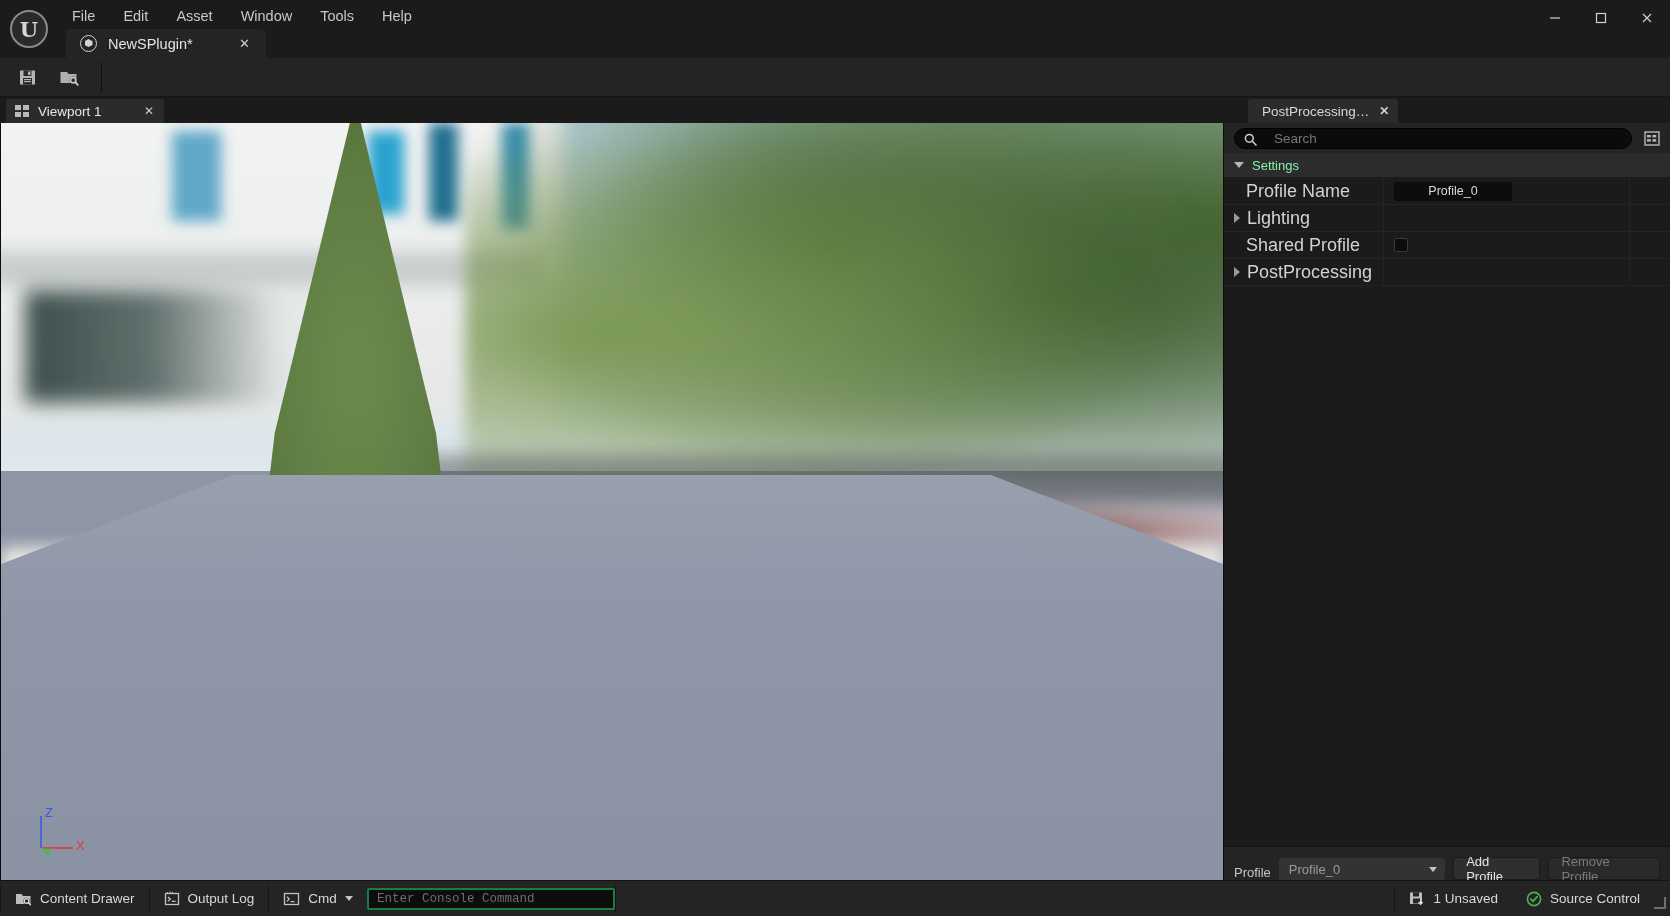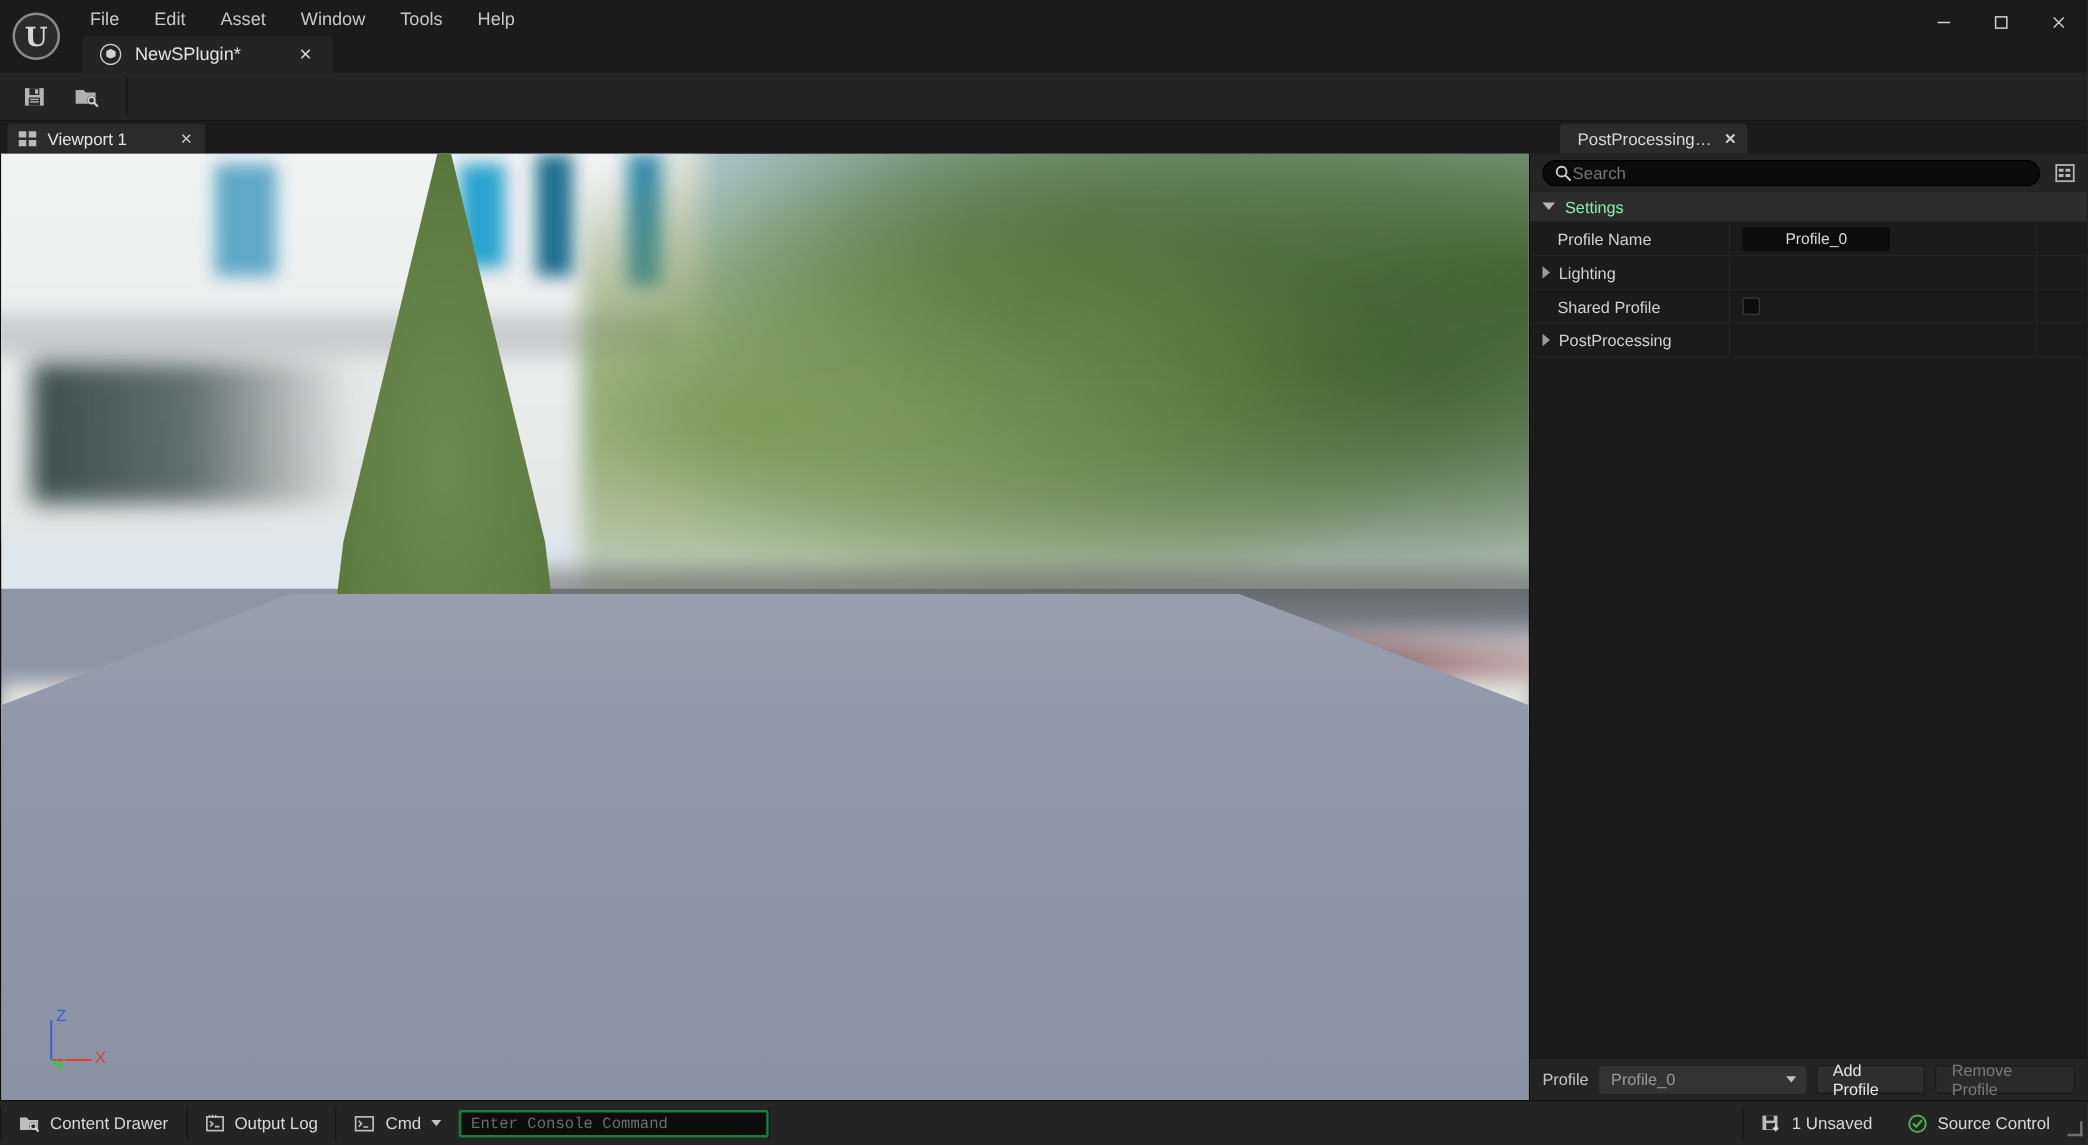--- a/index.html
+++ b/index.html
@@ -189,7 +189,7 @@
   }
   .searchbox {
     flex: 1 1 auto; height: 21px; background: #0b0b0b; border-radius: 11px;
-    display: flex; align-items: center; gap: 1px; padding: 0 10px 0 9px; border: 1px solid #000;
+    display: flex; align-items: center; gap: 17px; padding: 0 10px 0 9px; border: 1px solid #000;
   }
   .search-ico { width: 13px; height: 13px; flex: 0 0 13px; }
   .search-ph { color: #767676; font-size: 13.5px; }

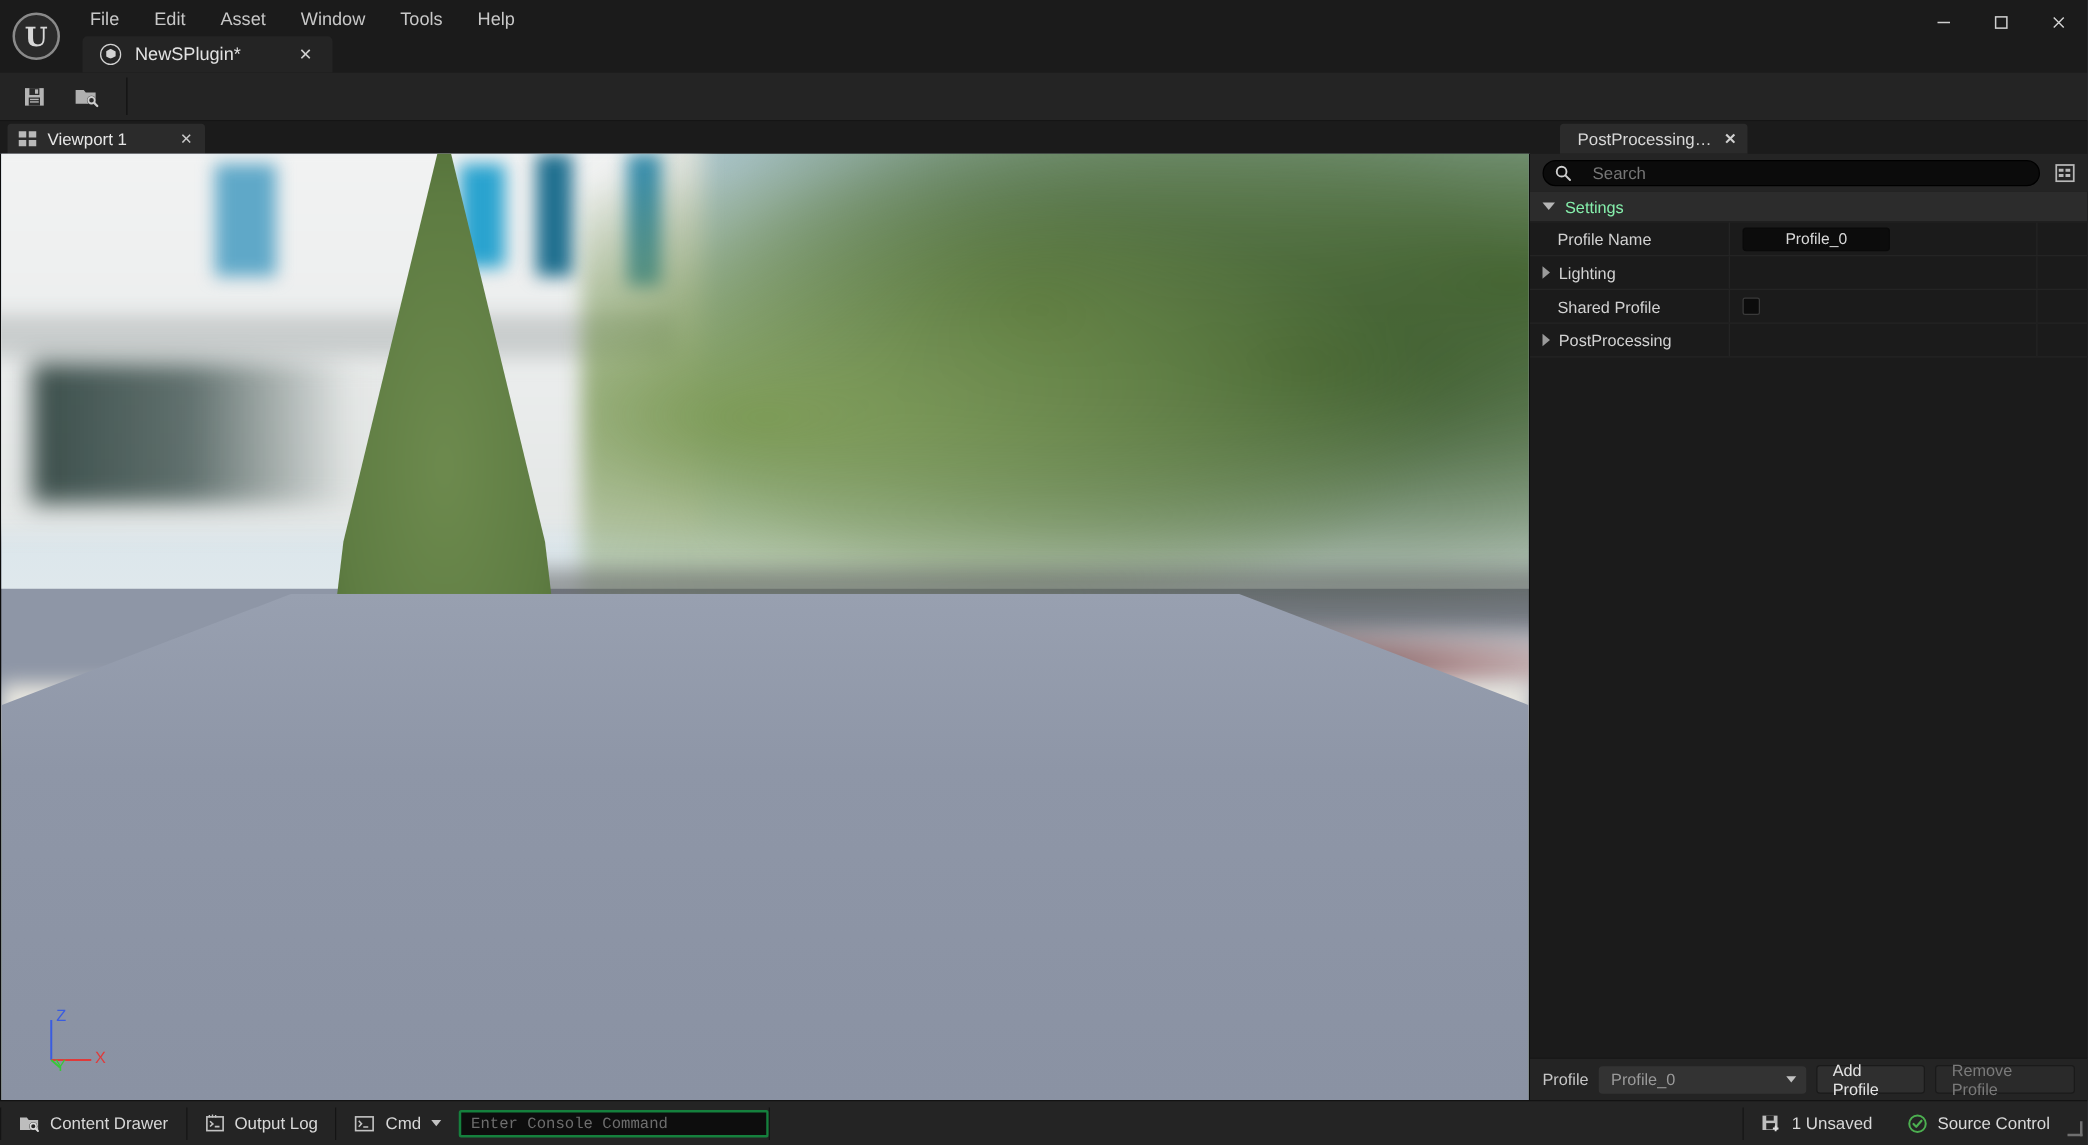--- a/index.html
+++ b/index.html
@@ -207,7 +207,7 @@
 
   .prop-row { display: flex; height: 27px; border-bottom: 1px solid #242424; align-items: center; }
   .prop-name {
-    width: 160px; flex: 0 0 160px; color: #d2d2d2; font-size: 13px;
+    width: 160px; flex: 0 0 160px; color: #d2d2d2; font-size: 18px;
     display: flex; align-items: center; gap: 7px; padding-left: 12px;
     border-right: 1px solid #242424; height: 100%;
   }

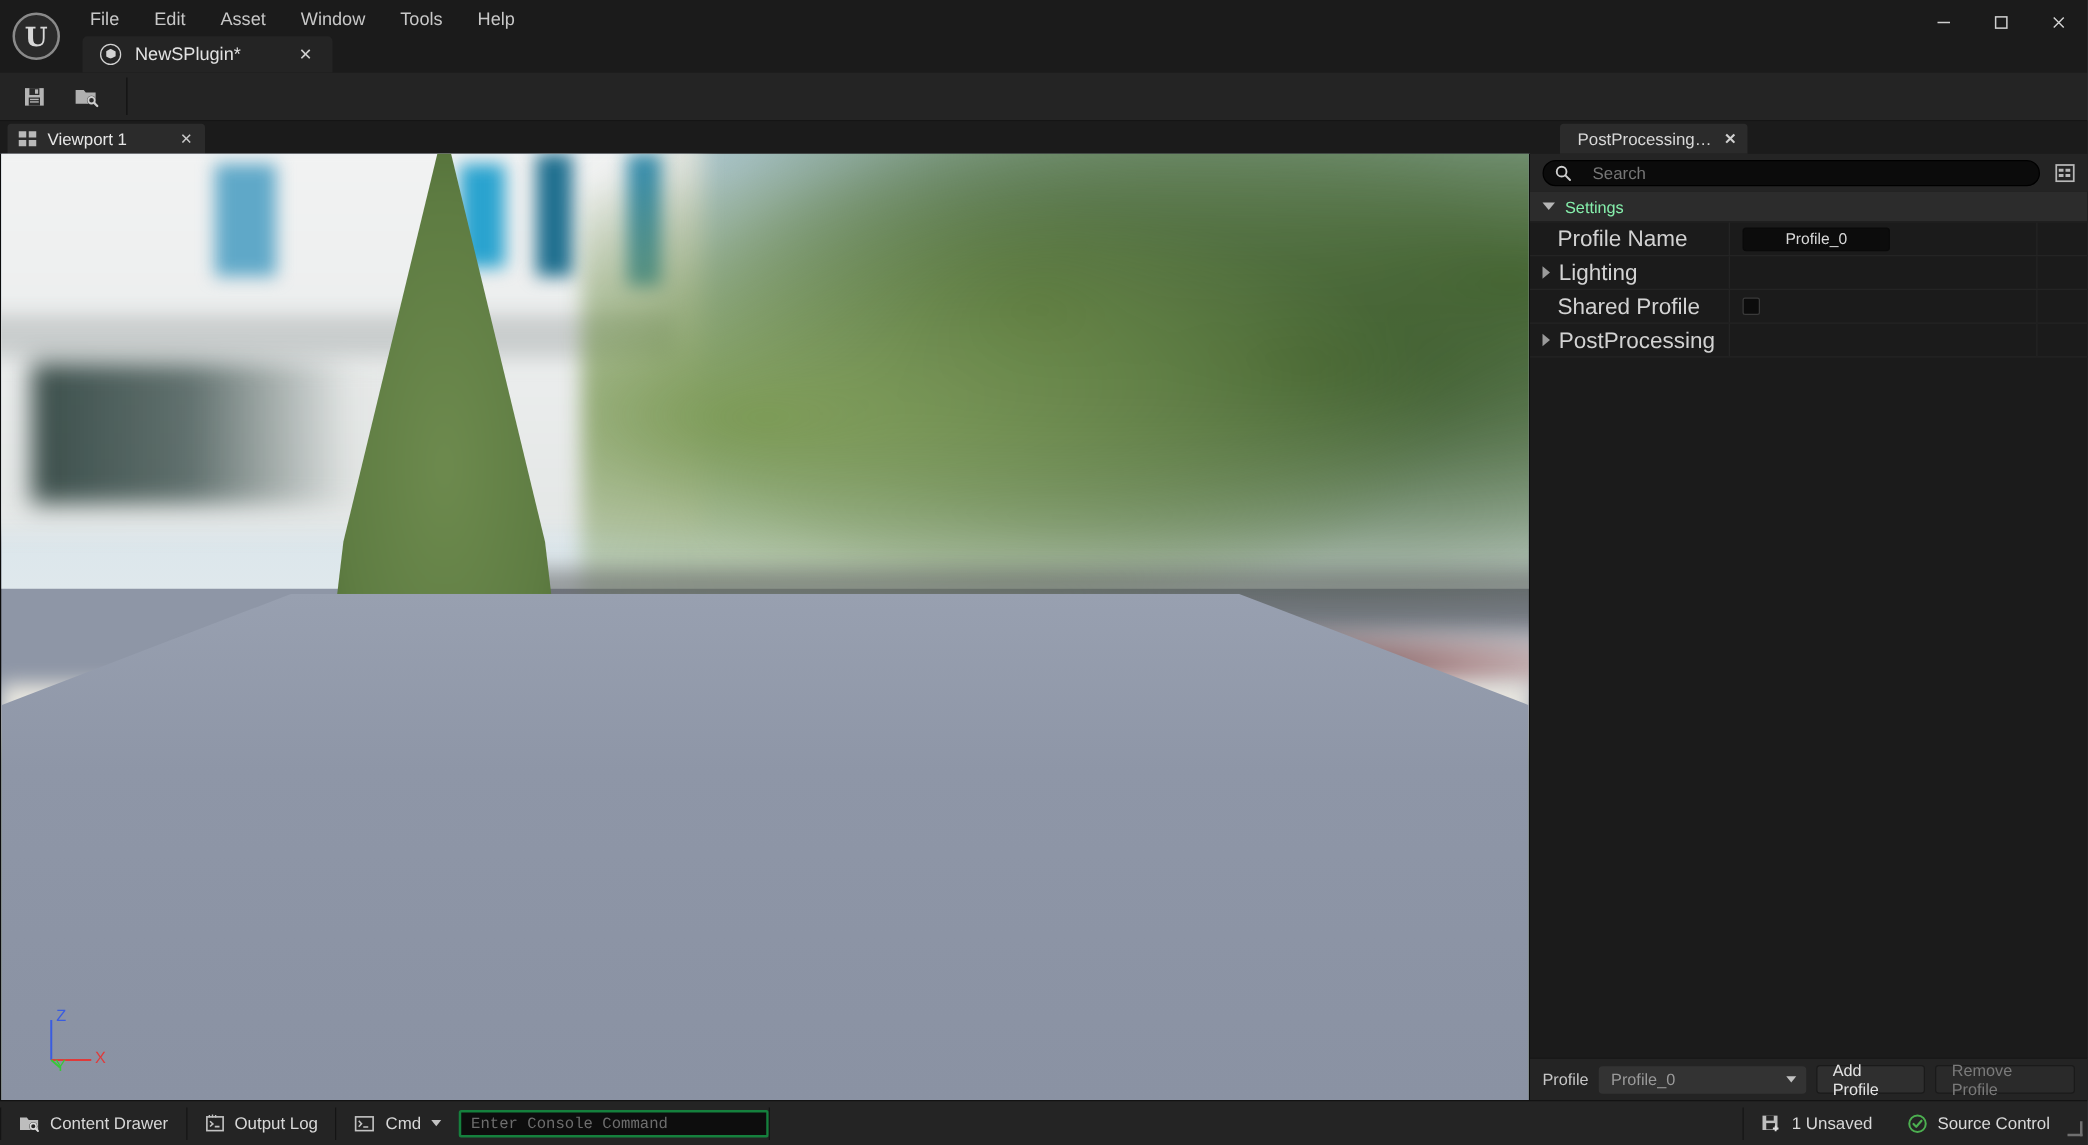--- a/index.html
+++ b/index.html
@@ -224,7 +224,7 @@
   }
 
   .det-footer {
-    height: 34px; flex: 0 0 34px; background: #242424; display: flex; align-items: center;
+    height: 34px; flex: 0 0 34px; background: #242424; display: flex; align-items: flex-end;
     gap: 8px; padding: 0 10px 0 10px; border-top: 1px solid #151515;
   }
   .foot-label { color: #c6c6c6; font-size: 13px; }

